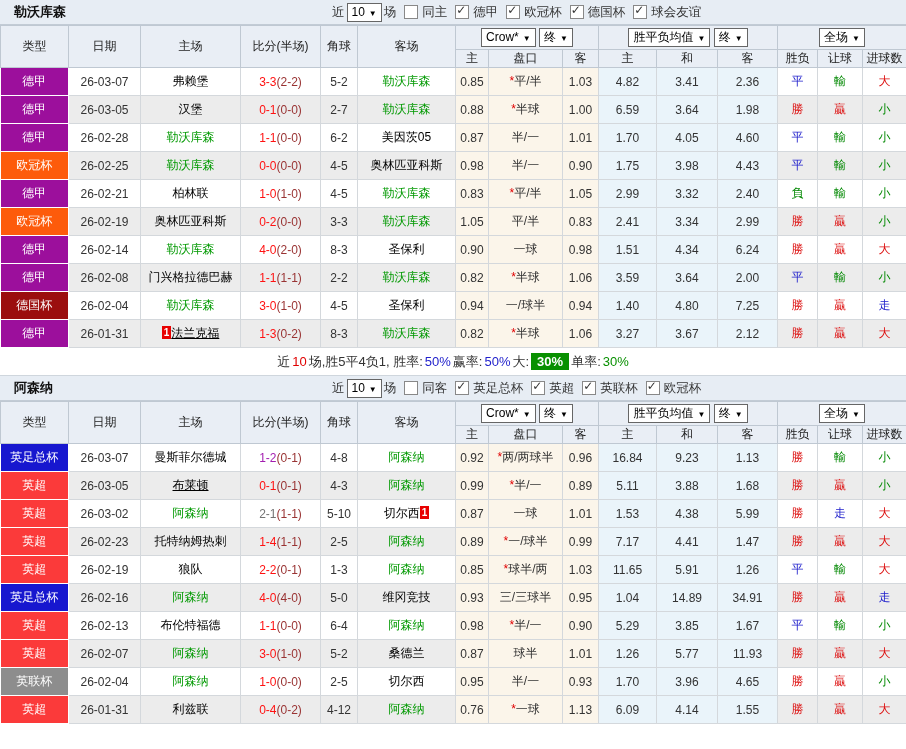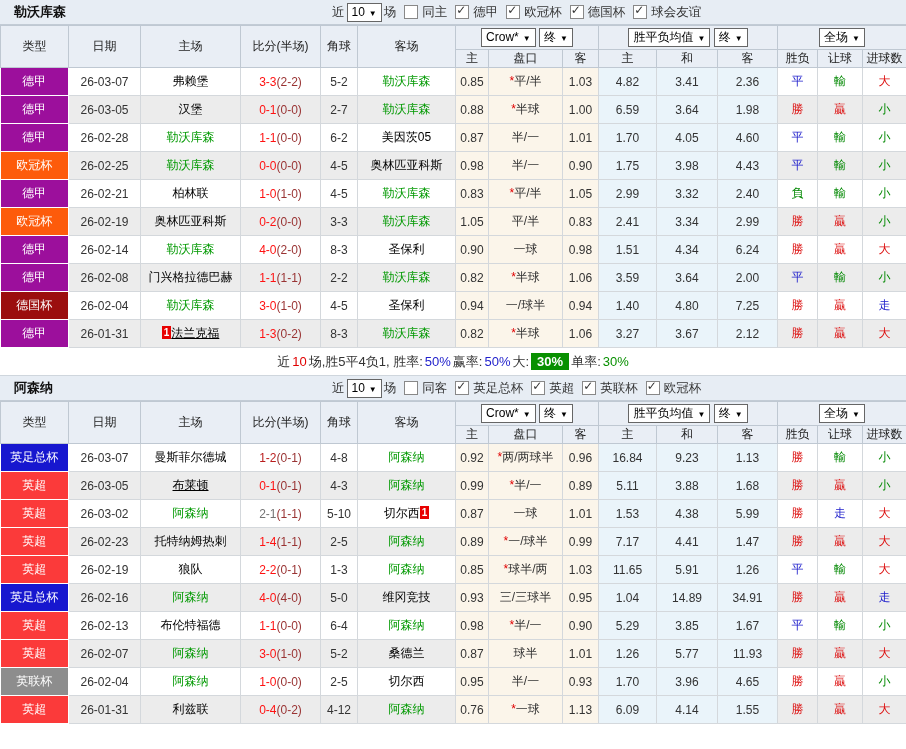--- a/index.html
+++ b/index.html
@@ -383,7 +383,7 @@
             <td class="type" style="background: rgb(23, 23, 207);">英足总杯</td>
             <td class="plain date">26-03-07</td>
             <td class="plain teamcell"><span style="color: rgb(0, 0, 0);">曼斯菲尔德城</span></td>
-            <td class="plain"><span style="color: #b91c1c; margin-top: 20px;">1-2</span><span style="color: rgb(153, 51, 51);">(0-1)</span></td>
+            <td class="plain"><span style="color: #a21caf; margin-top: 20px;">1-2</span><span style="color: rgb(153, 51, 51);">(0-1)</span></td>
             <td class="plain">4-8</td>
             <td class="plain teamcell"><span style="color: rgb(0, 153, 0);">阿森纳</span></td>
             <td class="odds">0.92</td>

